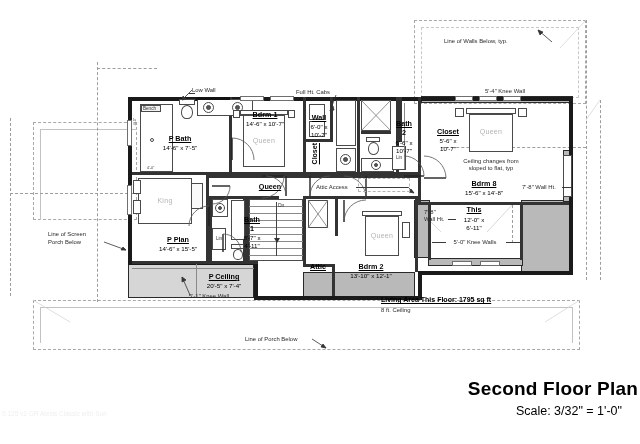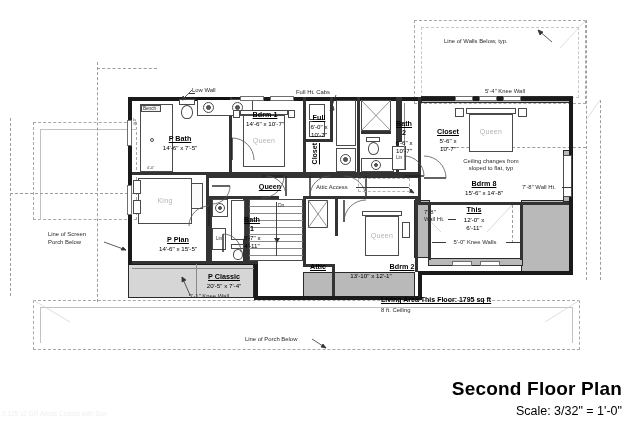--- a/index.html
+++ b/index.html
@@ -291,7 +291,7 @@
   <div class="rm-name" style="left:265px;top:111px;">Bdrm 1</div>
   <div class="rm-dim" style="left:265px;top:120px;">14'-6" x 10'-7"</div>
 
-  <div class="rm-name" style="left:319px;top:114px;">Full</div>
+  <div class="rm-name" style="left:319px;top:114px;">Wall</div>
   <div class="rm-dim" style="left:319px;top:123px;">6'-0" x</div>
   <div class="rm-dim" style="left:319px;top:131px;">10'-7"</div>
 

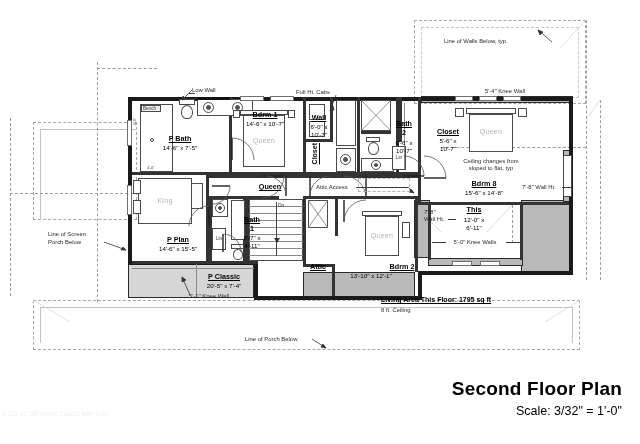--- a/index.html
+++ b/index.html
@@ -322,7 +322,7 @@
   <div class="rm-dim" style="left:252px;top:234px;">8'-7" x</div>
   <div class="rm-dim" style="left:252px;top:242px;">4'-11"</div>
 
-  <div class="rm-name" style="left:371px;top:263px;margin-left:31px;">Bdrm 2</div>
+  <div class="rm-name" style="left:371px;top:263px;">Bdrm 2</div>
   <div class="rm-dim" style="left:371px;top:272px;">13'-10" x 12'-1"</div>
 
   <div class="rm-name" style="left:270px;top:183px;">Queen</div>

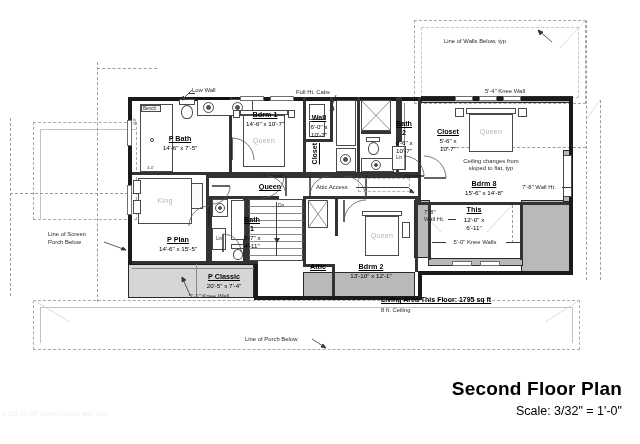--- a/index.html
+++ b/index.html
@@ -314,7 +314,7 @@
   <div class="rm-name" style="left:178px;top:236px;">P Plan</div>
   <div class="rm-dim" style="left:178px;top:245px;">14'-6" x 15'-5"</div>
 
-  <div class="rm-name" style="left:224px;top:273px;">P Classic</div>
+  <div class="rm-name" style="left:224px;top:273px;">P Ceiling</div>
   <div class="rm-dim" style="left:224px;top:282px;">20'-5" x 7'-4"</div>
 
   <div class="rm-name" style="left:252px;top:216px;">Bath</div>

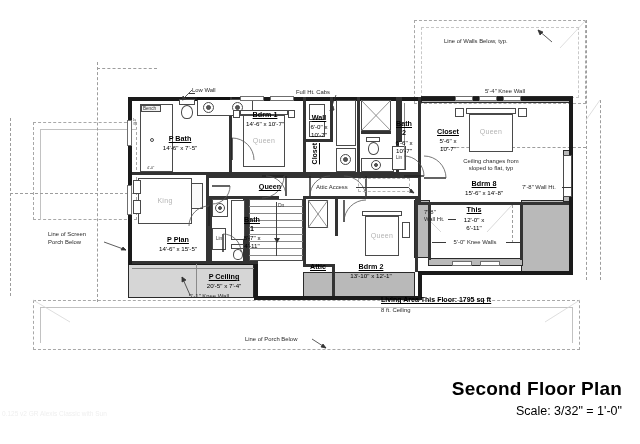--- a/index.html
+++ b/index.html
@@ -31,7 +31,7 @@
   .tiny{position:absolute;font-size:4.6px;color:#333;white-space:nowrap;}
   .tiny.c{transform:translateX(-50%);text-align:center;}
 
-  .title{position:absolute;right:18px;top:378px;font-size:19px;font-weight:bold;
+  .title{position:absolute;right:2px;top:378px;font-size:19px;font-weight:bold;
          letter-spacing:.2px;white-space:nowrap;text-align:left;}
   .subtitle{position:absolute;right:18px;top:404px;font-size:12.5px;white-space:nowrap;text-align:right;}
   .watermark{position:absolute;left:2px;top:410px;font-size:6.5px;color:#efefef;white-space:nowrap;}

